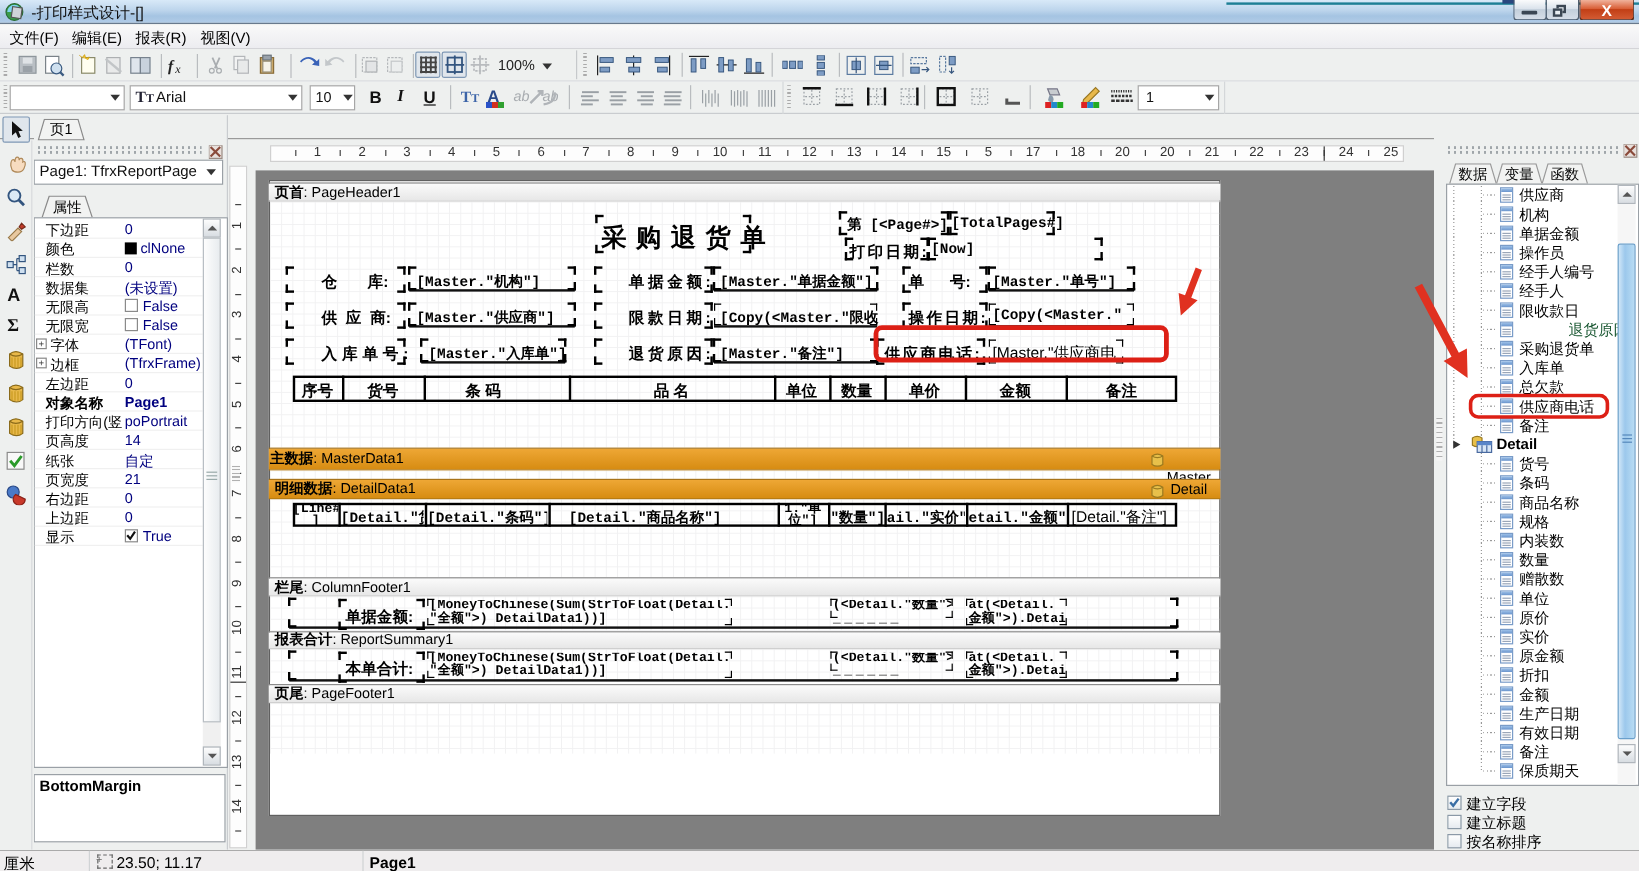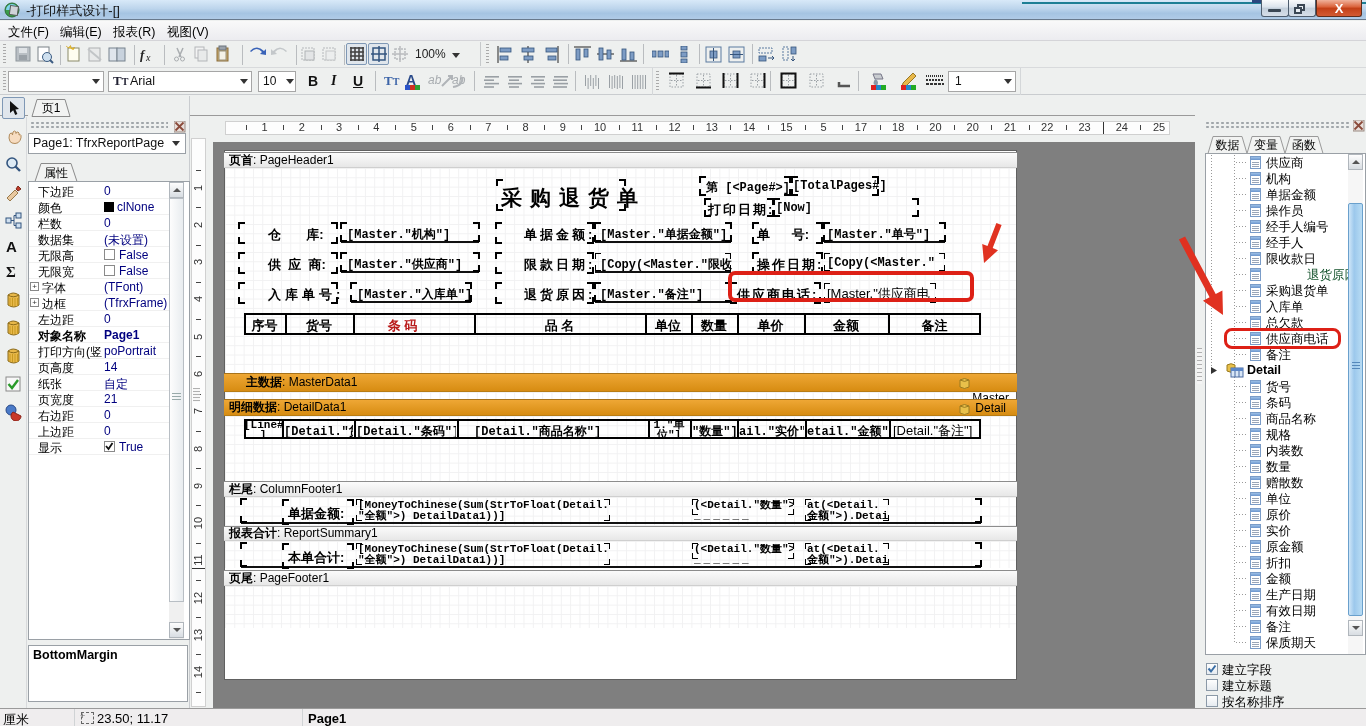--- a/index.html
+++ b/index.html
@@ -751,7 +751,7 @@
 <div style="position:absolute;left:888px;top:313px;width:2px;height:22px;background:#000"></div>
 <div style="position:absolute;left:244px;top:317px;width:41px;text-align:center;font-size:13px;font-weight:bold;color:#000">序号</div>
 <div style="position:absolute;left:285px;top:317px;width:68px;text-align:center;font-size:13px;font-weight:bold;color:#000">货号</div>
-<div style="position:absolute;left:353px;top:317px;width:99px;text-align:center;font-size:13px;font-weight:bold;color:#b91c1c">条 码</div>
+<div style="position:absolute;left:353px;top:317px;width:99px;text-align:center;font-size:13px;font-weight:bold;color:#000000">条 码</div>
 <div style="position:absolute;left:474px;top:317px;width:171px;text-align:center;font-size:13px;font-weight:bold;color:#000">品 名</div>
 <div style="position:absolute;left:645px;top:317px;width:46px;text-align:center;font-size:13px;font-weight:bold;color:#000">单位</div>
 <div style="position:absolute;left:691px;top:317px;width:46px;text-align:center;font-size:13px;font-weight:bold;color:#000">数量</div>

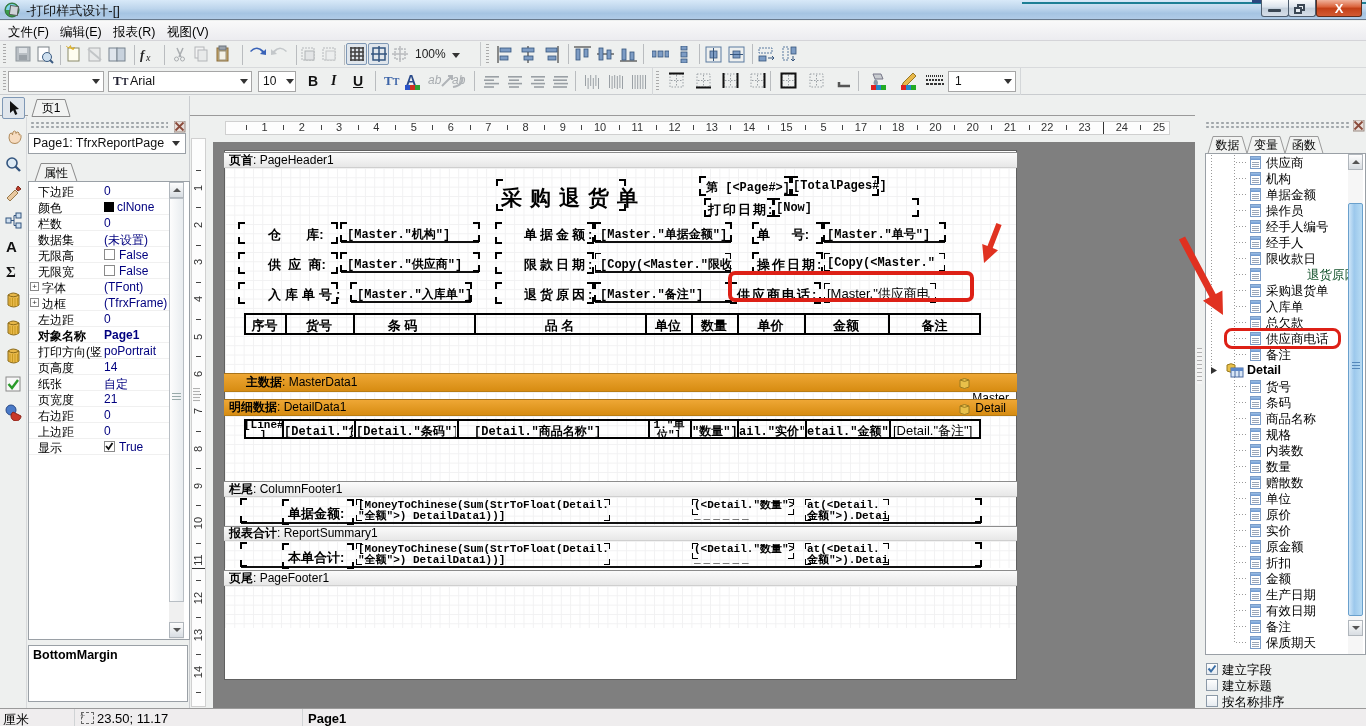--- a/index.html
+++ b/index.html
@@ -564,7 +564,7 @@
 <div style="position:absolute;left:225px;top:541px;width:791px;height:27px;background-image:linear-gradient(#f1f1f2 1px,transparent 1px),linear-gradient(90deg,#f1f1f2 1px,transparent 1px);background-size:9.33px 9.33px;"></div>
 <div style="position:absolute;left:225px;top:586px;width:791px;height:42px;background-image:linear-gradient(#f1f1f2 1px,transparent 1px),linear-gradient(90deg,#f1f1f2 1px,transparent 1px);background-size:9.33px 9.33px;"></div>
 <div class="bandg" style="position:absolute;left:224px;top:152px;width:793px;height:16px;font-size:12px;line-height:14px;color:#000;"><span style="margin-left:5px"><b>页首</b>: PageHeader1</span></div>
-<div class="bando" style="position:absolute;left:224px;top:373px;width:793px;height:19px;font-size:12px;line-height:17px;color:#000;"><span style="margin-left:22px"><b>主数据</b>: MasterData1</span><svg style="position:absolute;right:46px;top:3px" width="13" height="13">
+<div class="bando" style="position:absolute;left:224px;top:373px;width:793px;height:19px;font-size:12px;line-height:17px;color:#000;"><span style="margin-left:1px"><b>主数据</b>: MasterData1</span><svg style="position:absolute;right:46px;top:3px" width="13" height="13">
       <path d="M2 3 q4.5-3 9 0 l0 7 q-4.5 3-9 0 z" fill="#e8c04a" stroke="#9a7a20"></path>
       <path d="M2 3 q4.5 2.8 9 0" fill="none" stroke="#9a7a20"></path>
     </svg><span style="position:absolute;right:8px;top:16px;font-size:12px">Master</span></div>

